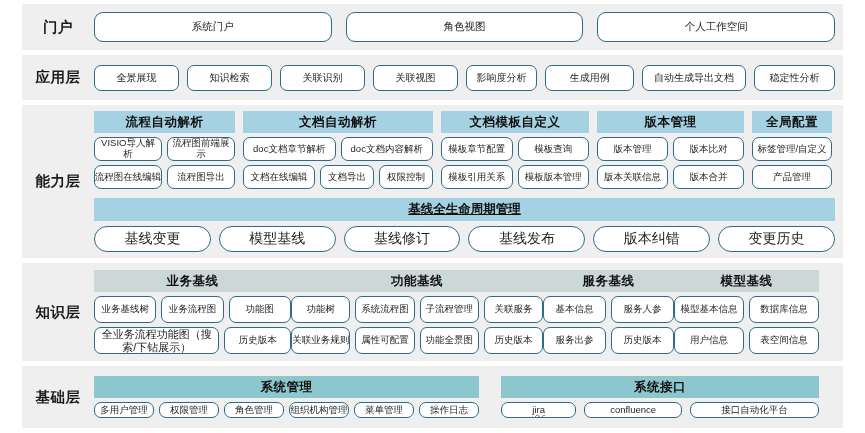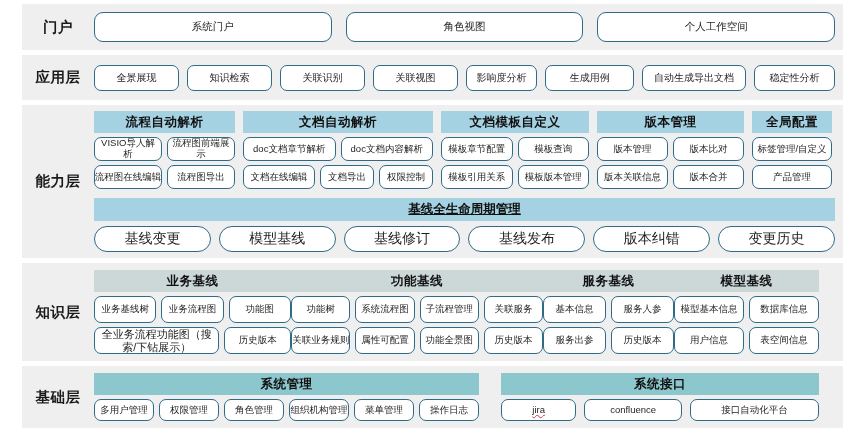--- a/index.html
+++ b/index.html
@@ -111,7 +111,7 @@
   #band-base { top: 366px; height: 62px; }
   .base-groups { display: flex; gap: 22px; }
   .base-group { display: flex; flex-direction: column; gap: 4px; }
-  .base-group .pill { height: 22px; }
+  .base-group .pill { height: 16px; }
 
   
   .misspell {

